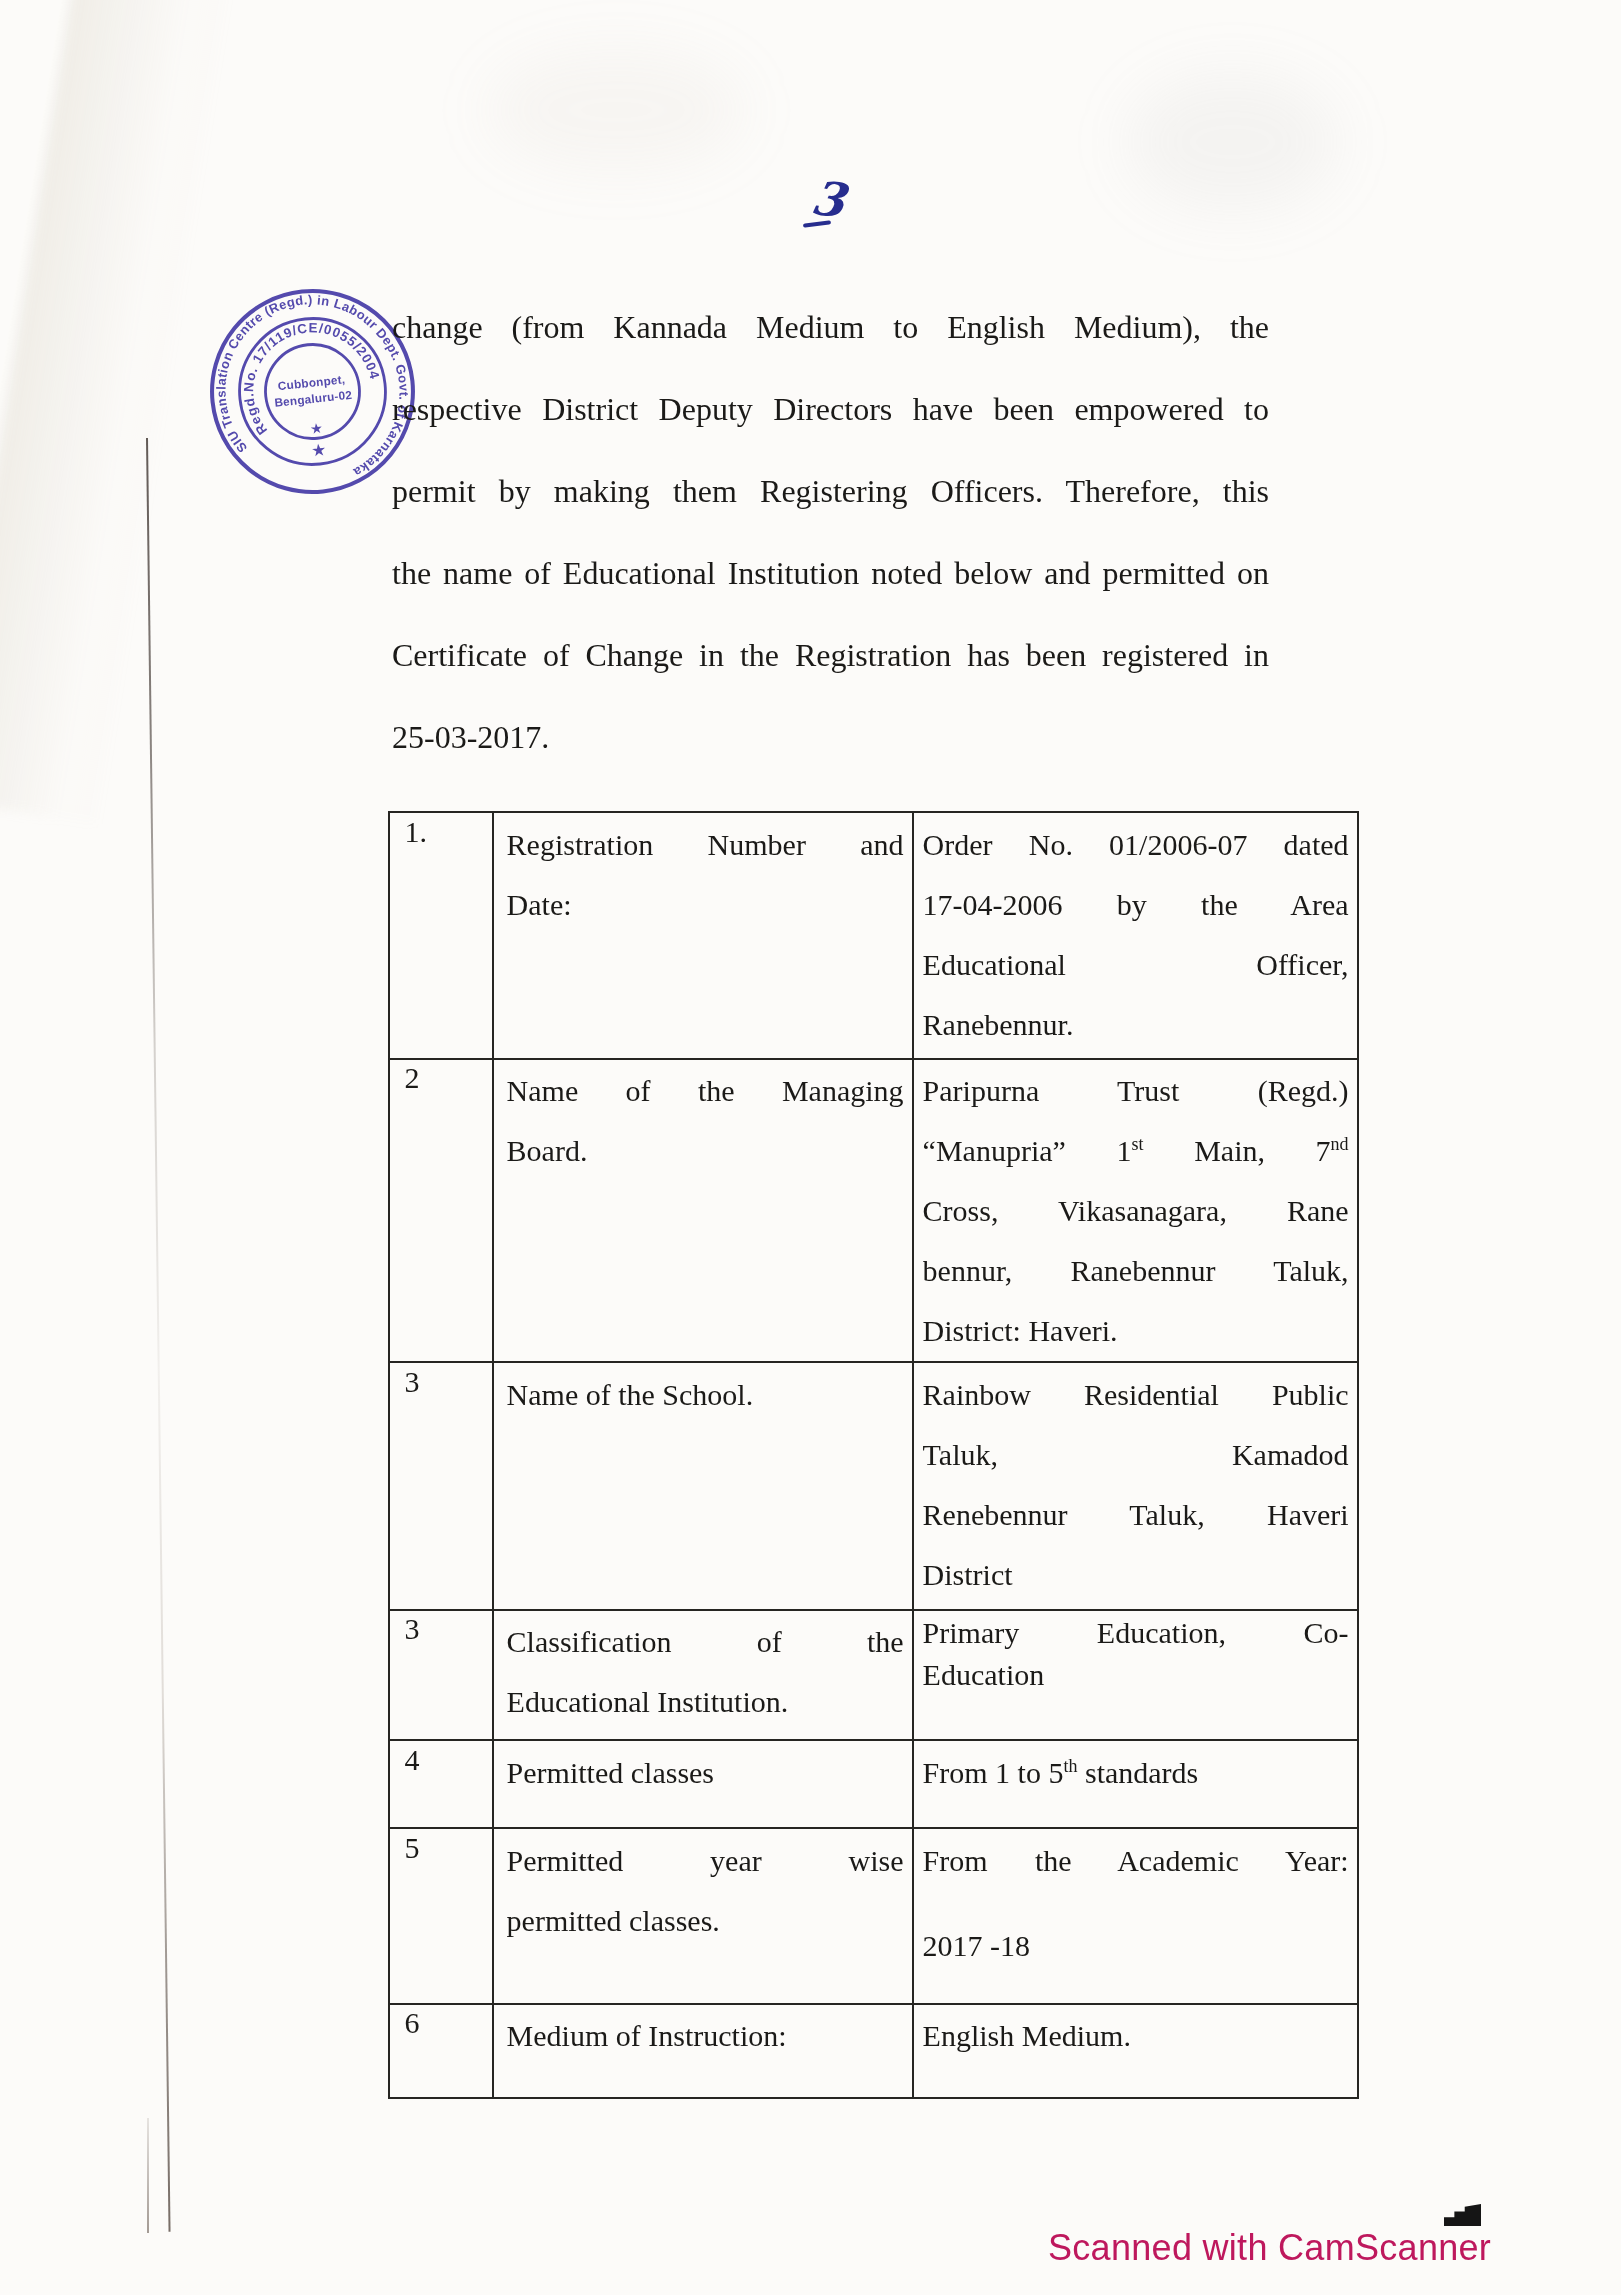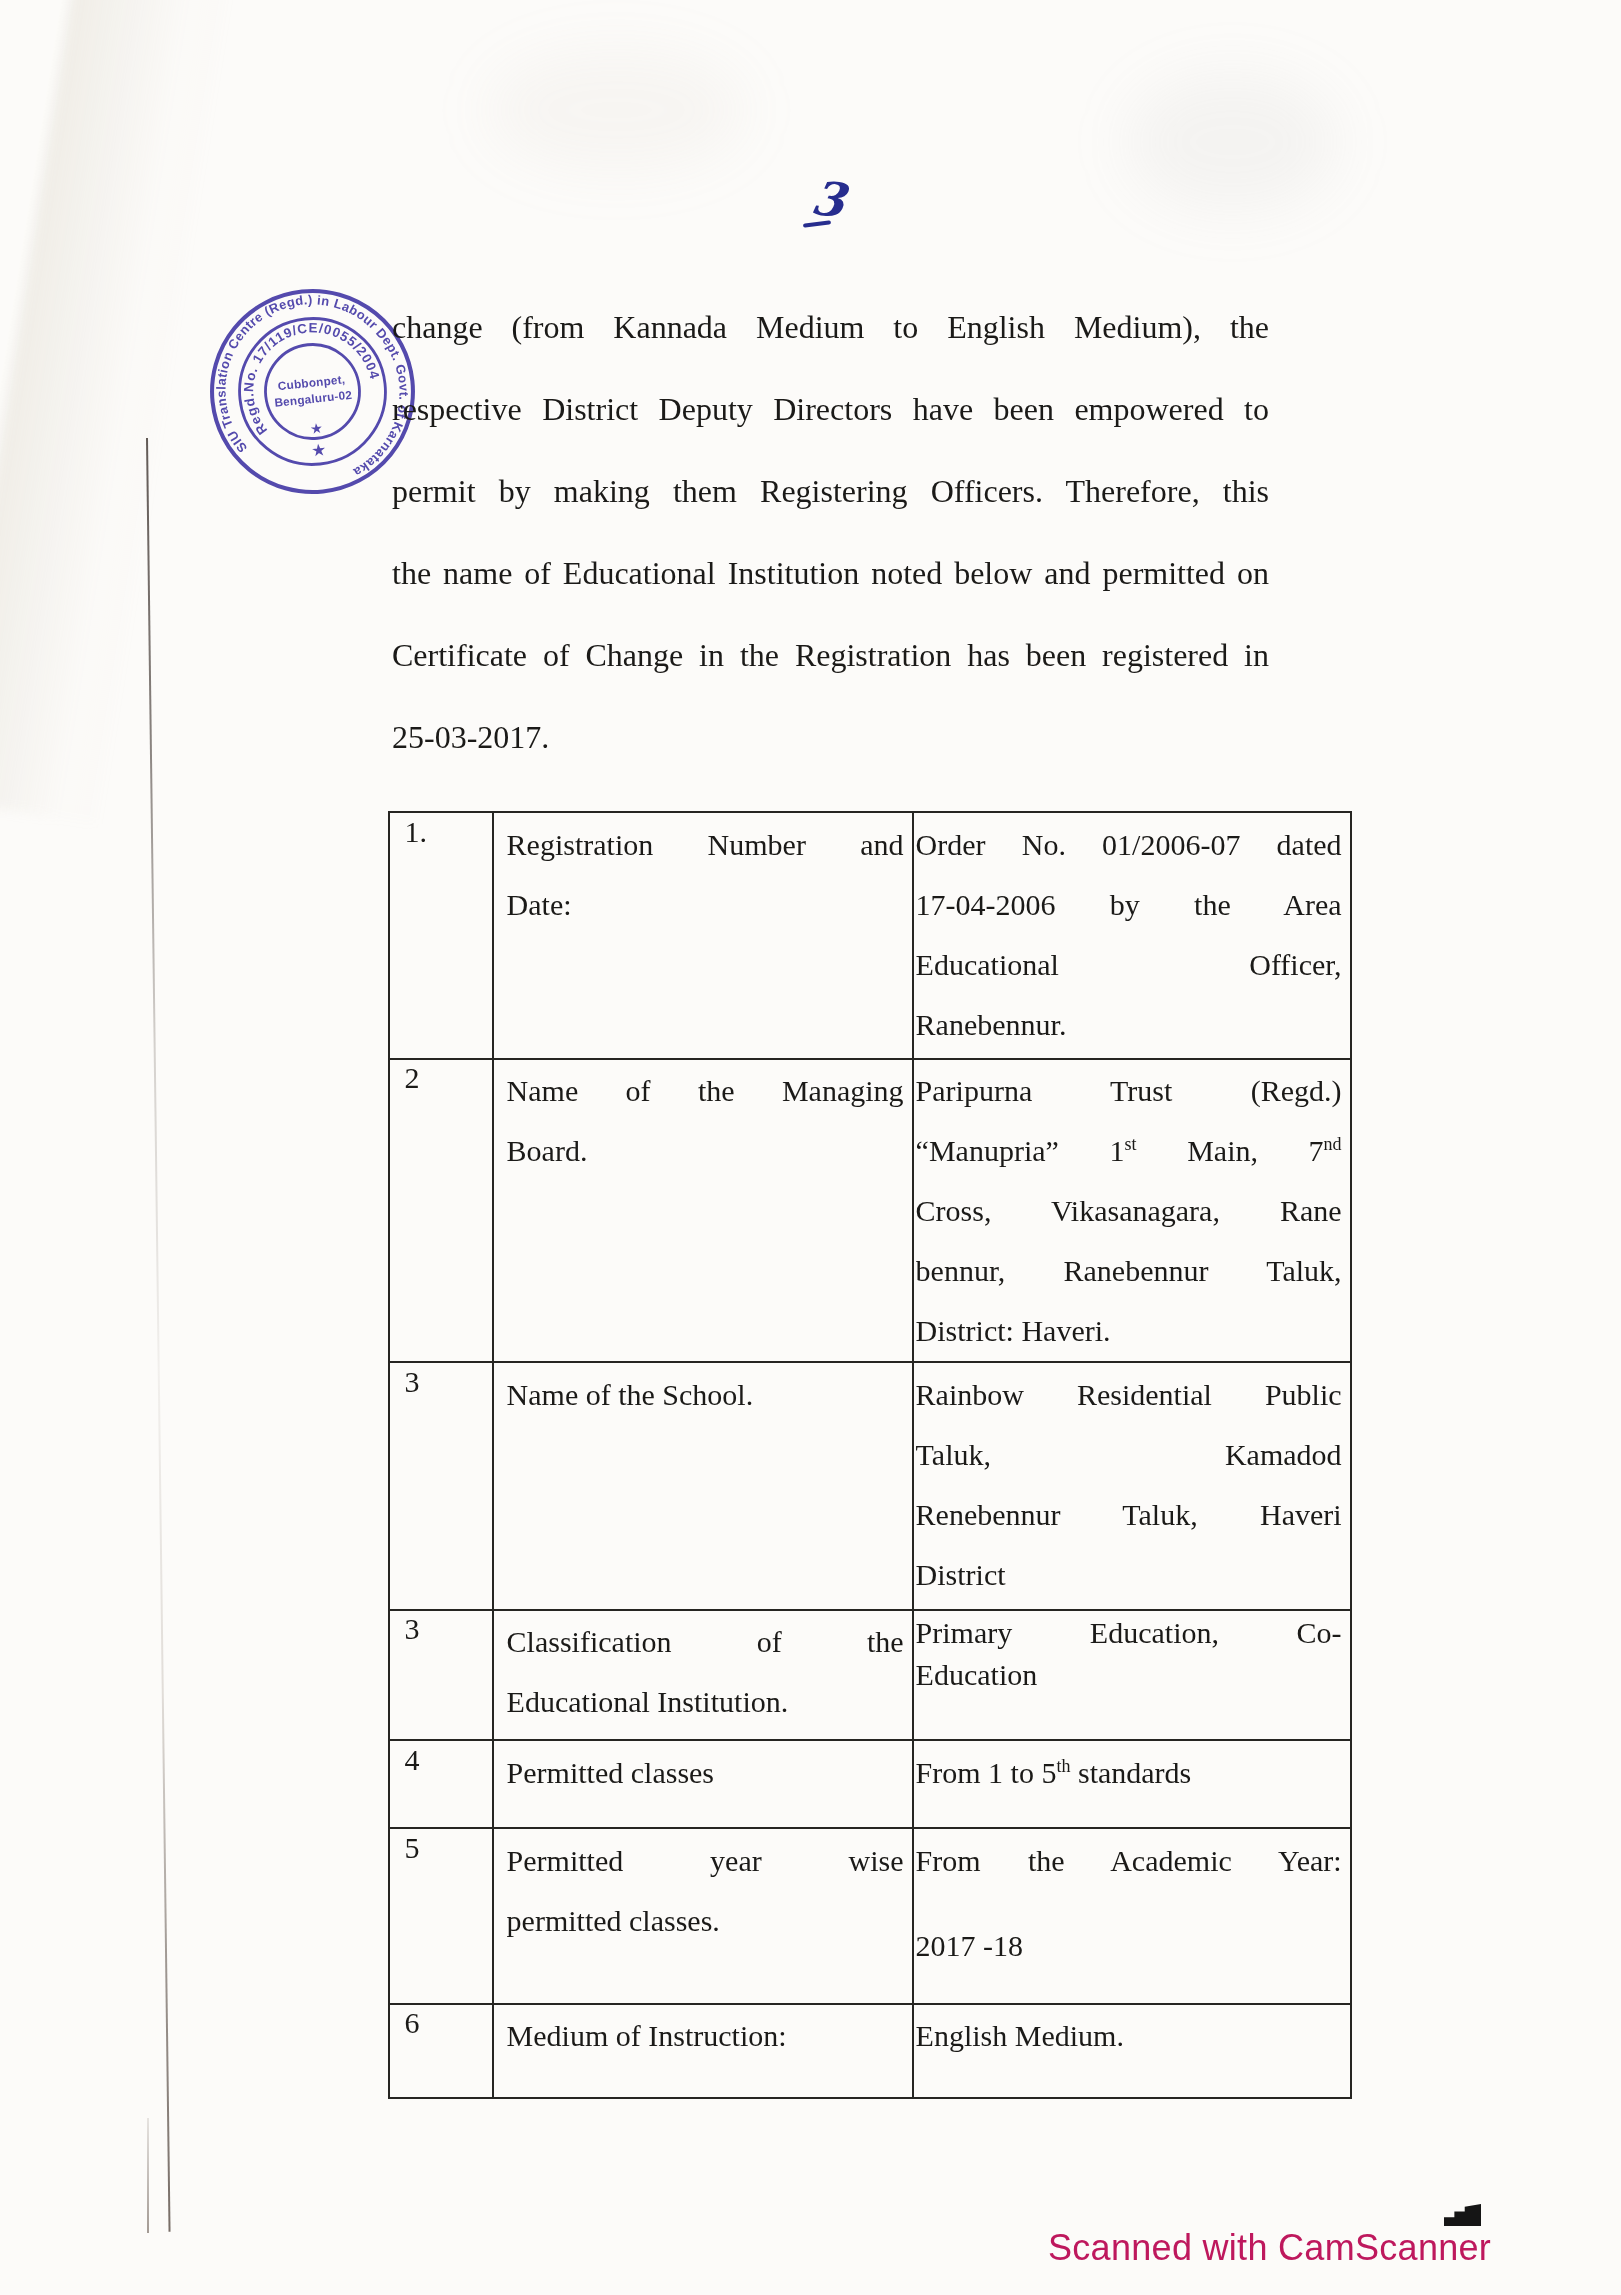--- a/index.html
+++ b/index.html
@@ -72,7 +72,7 @@
   }
   .regtable td.num{width:79px;padding-left:14.6px;}
   .regtable td.lbl{width:397px;}
-  .regtable td.val{width:426px;padding-left:2px;}
+  .regtable td.val{width:426px;padding-left:9px;}
   .regtable .tline{height:60px;line-height:60px;overflow:hidden;}
   .regtable tr:nth-child(1) td{height:243px;}
   .regtable tr:nth-child(2) td{height:300px;}

